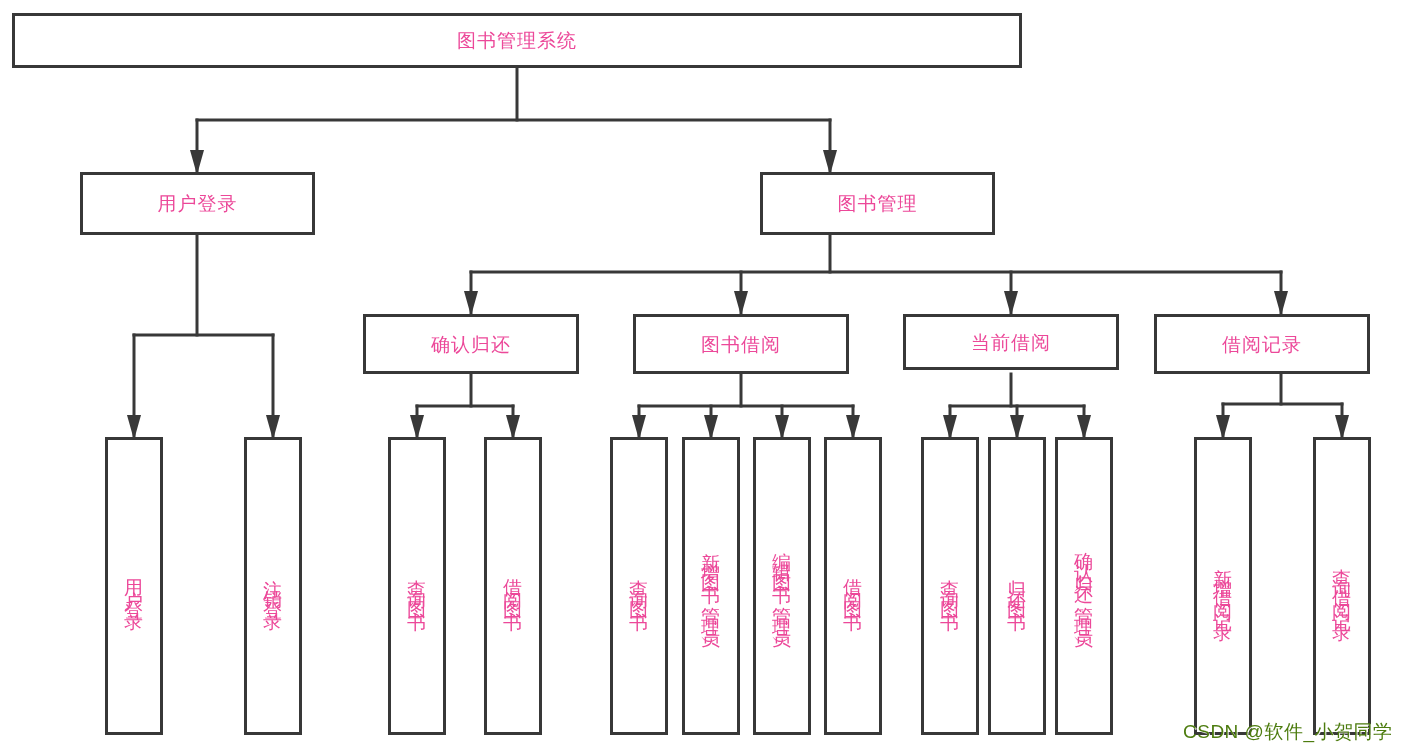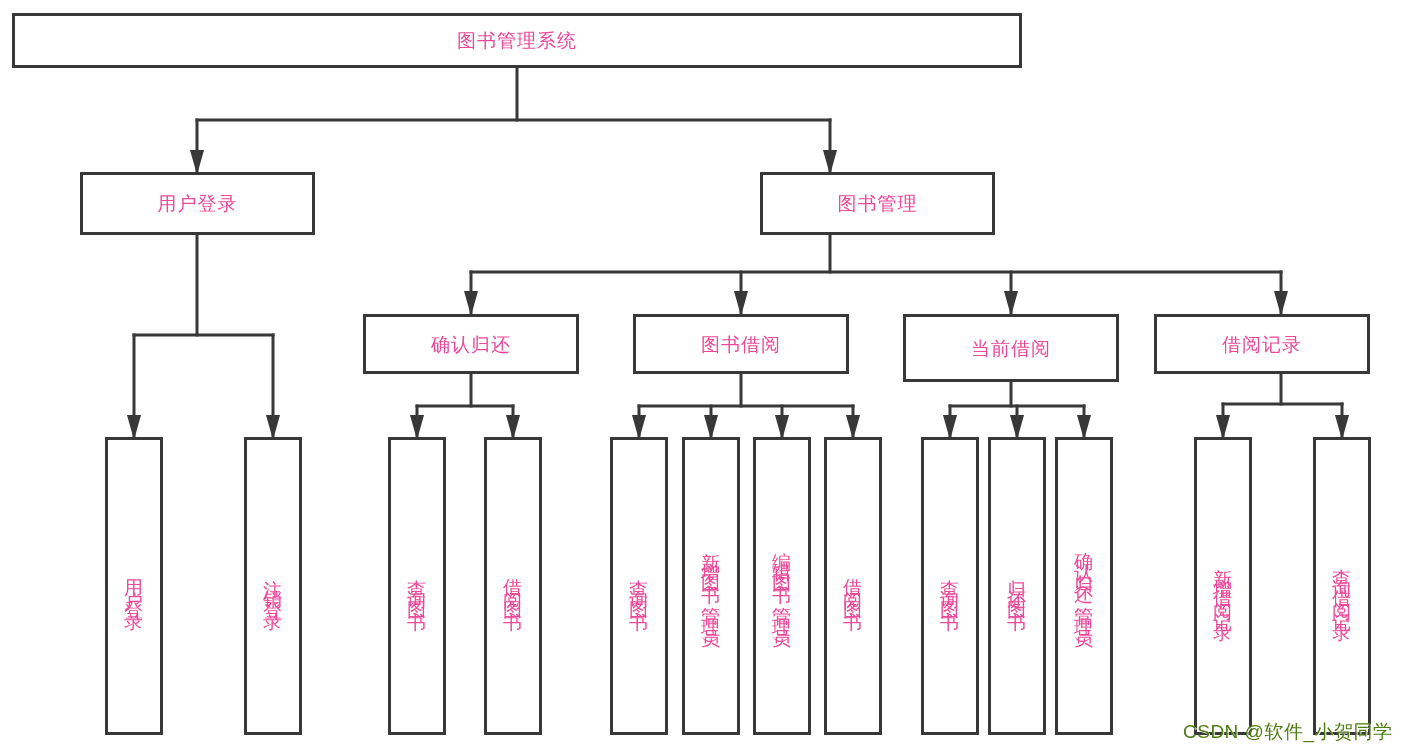--- a/index.html
+++ b/index.html
@@ -130,7 +130,7 @@
 
   <div class="box hbox" style="left:363px; top:314px; width:216px; height:60px;">确认归还</div>
   <div class="box hbox" style="left:633px; top:314px; width:216px; height:60px;">图书借阅</div>
-  <div class="box hbox" style="left:903px; top:314px; width:216px; height:68px;">当前借阅</div>
+  <div class="box hbox" style="left:903px; top:314px; width:216px; height:56px;">当前借阅</div>
   <div class="box hbox" style="left:1154px; top:314px; width:216px; height:60px;">借阅记录</div>
 
   <div class="box vbox" style="left:105px; top:437px; width:58px; height:298px;">用户登录</div>

